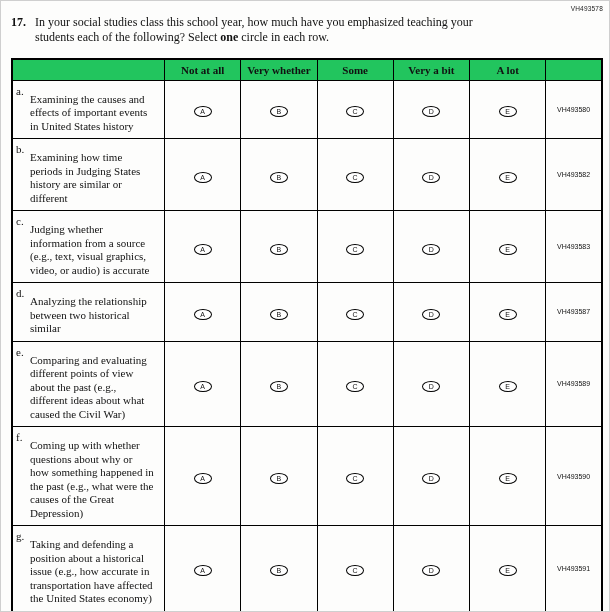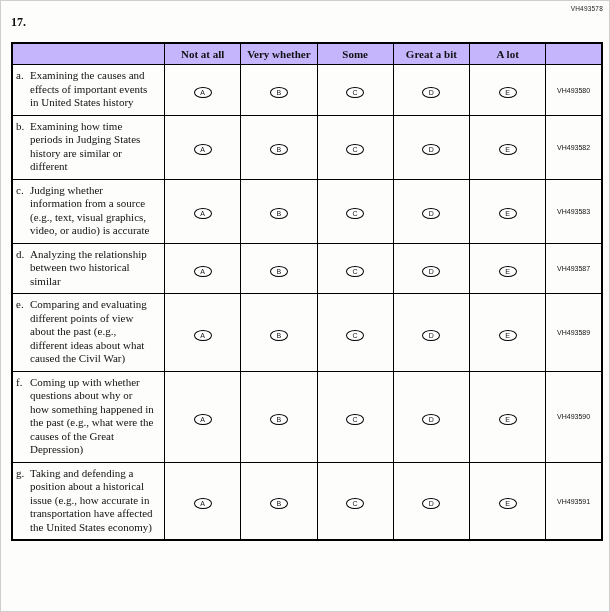--- a/index.html
+++ b/index.html
@@ -95,6 +95,7 @@
 
   <div class="question">
     <span class="qnum">17.</span>
+    <span class="qtext"><span>In your social studies class this school year, how much have you emphasized teaching your students each of the following? Select </span><b>one</b><span> circle in each row.</span></span>
   </div>
 
   <table class="answer-table">

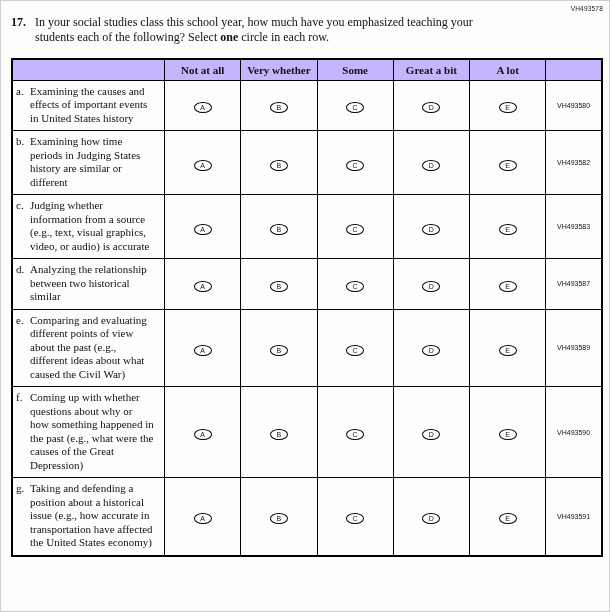--- a/index.html
+++ b/index.html
@@ -42,7 +42,7 @@
     font-size:11px;font-weight:bold;
     text-align:center;
     padding:4px 2px;
-    background:#c4b5fd;
+    background:#22c55e;
   }
   .label-cell{
     position:relative;

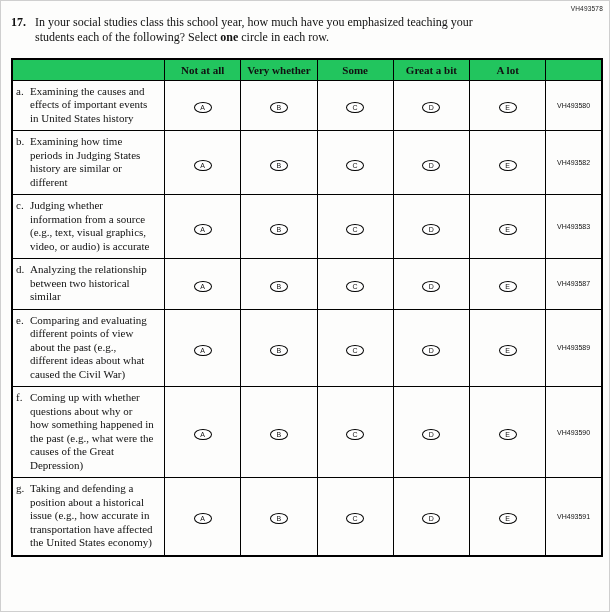--- a/index.html
+++ b/index.html
@@ -114,7 +114,7 @@
         <th>Not at all</th>
         <th>Very whether</th>
         <th>Some</th>
-        <th>Great a bit</th>
+        <th>Very a bit</th>
         <th>A lot</th>
         <th></th>
       </tr>

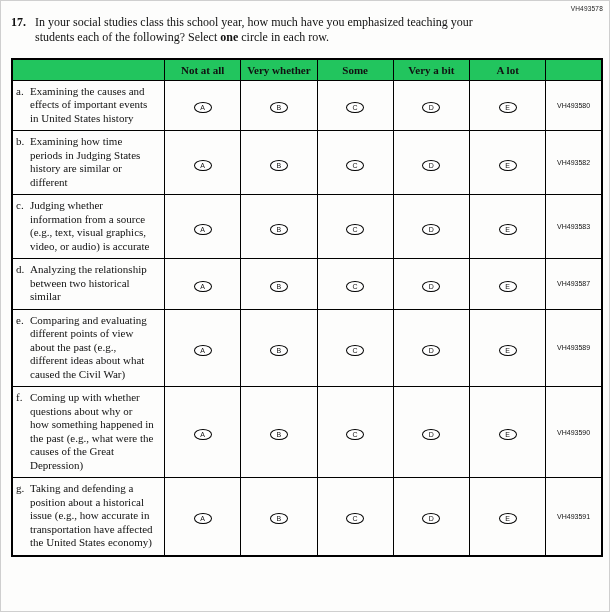--- a/index.html
+++ b/index.html
@@ -57,6 +57,7 @@
   .row-text{
     display:block;
     max-width:124px;
+    margin-top:8px;
   }
   .option-cell{
     text-align:center;

